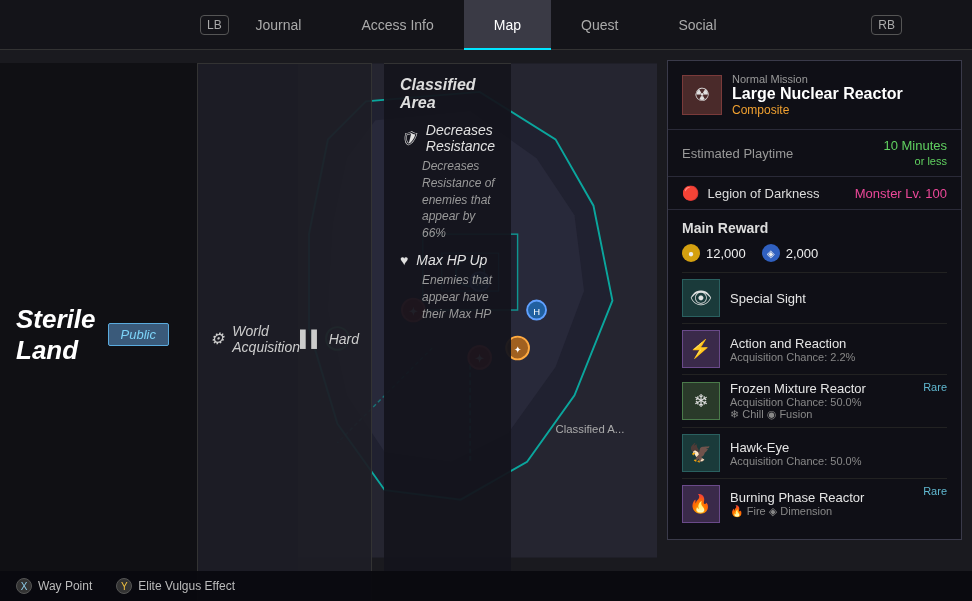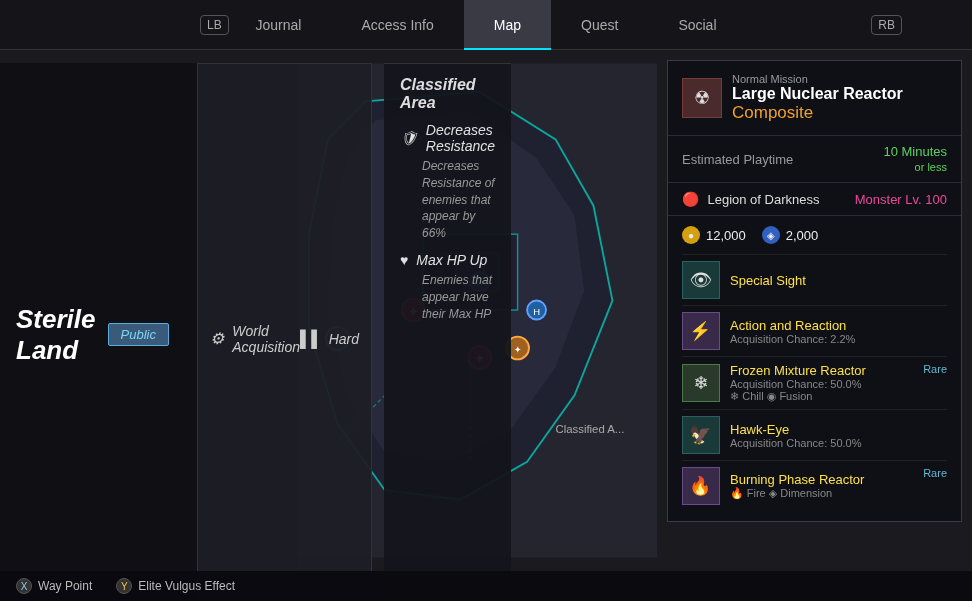--- a/index.html
+++ b/index.html
@@ -230,7 +230,7 @@
       color: #fff;
     }
     .mission-tag {
-      font-size: 17px;
+      font-size: 12px;
       color: #f0a030;
     }
 

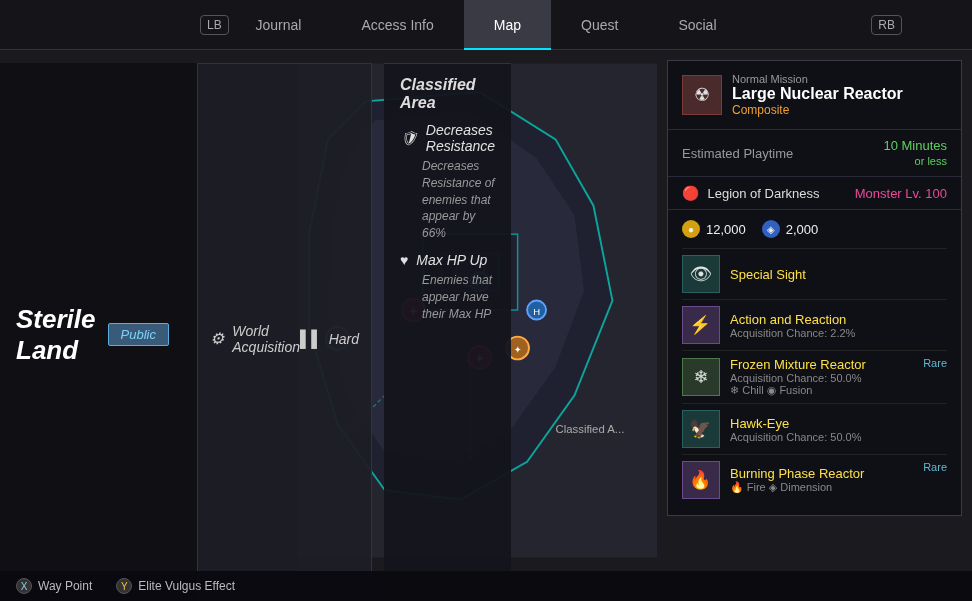--- a/index.html
+++ b/index.html
@@ -485,6 +485,7 @@
     </div>
 
     <div class="reward-section">
+      <div class="reward-title">Main Reward</div>
       <div class="reward-coins">
         <div class="coin-item">
           <div class="coin-gold">●</div>

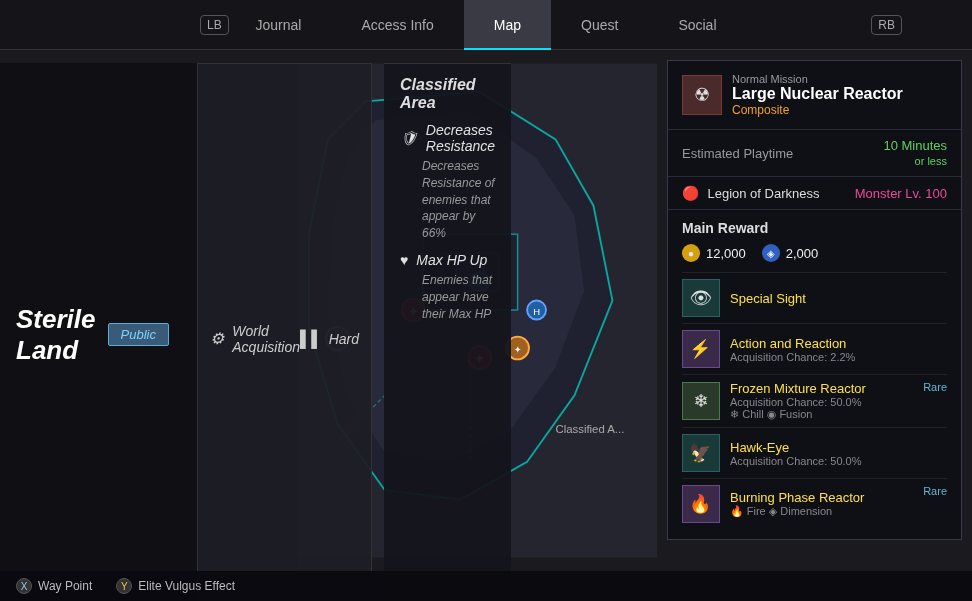--- a/index.html
+++ b/index.html
@@ -339,7 +339,7 @@
     .reward-info { flex: 1; }
     .reward-name {
       font-size: 13px;
-      color: #fde047;
+      color: #e5e5e5;
     }
     .reward-chance {
       font-size: 11px;

